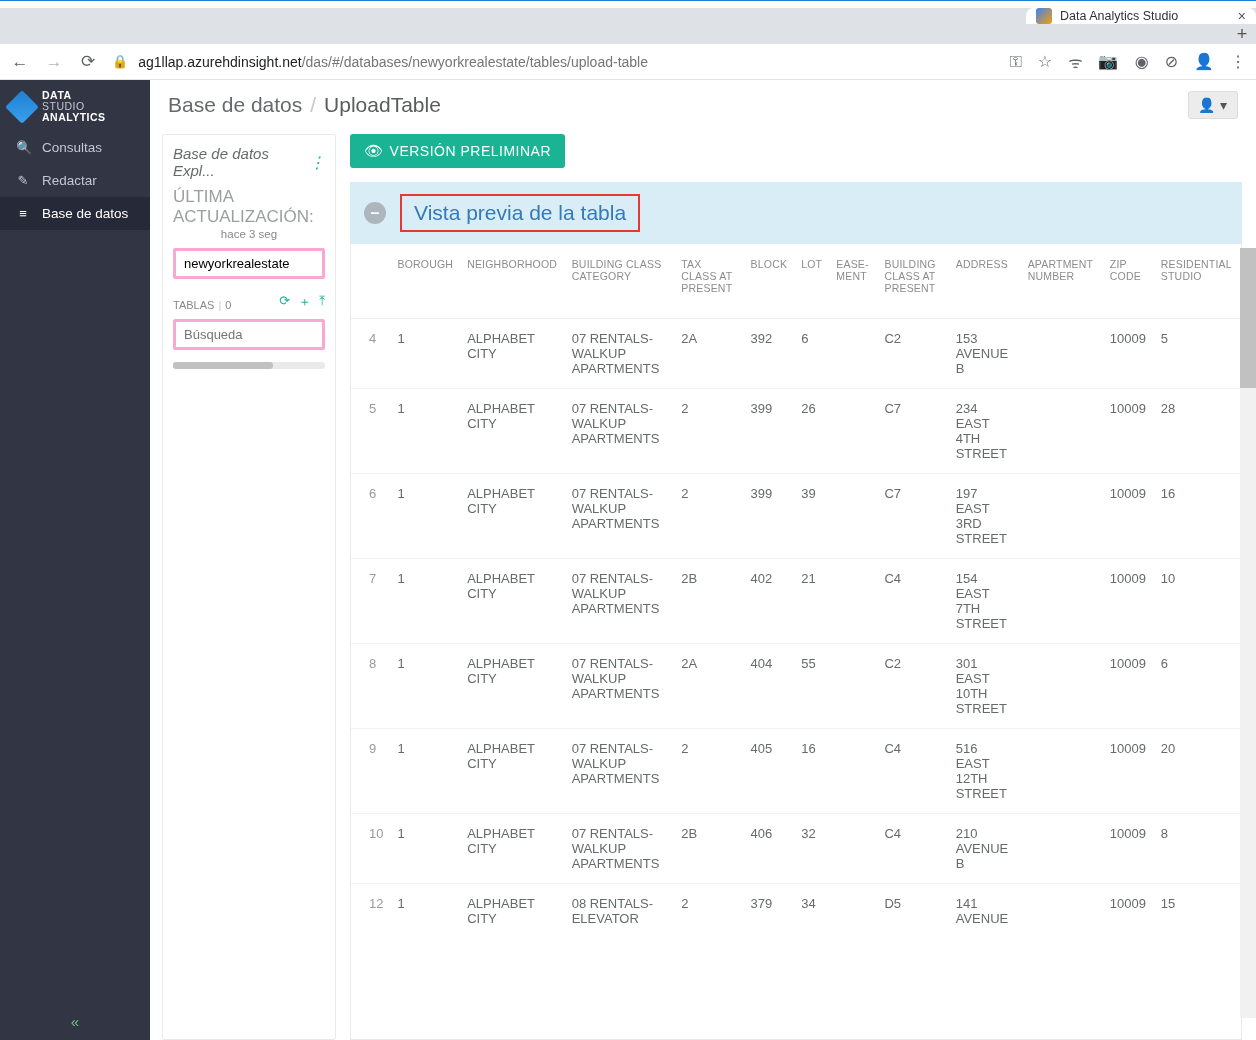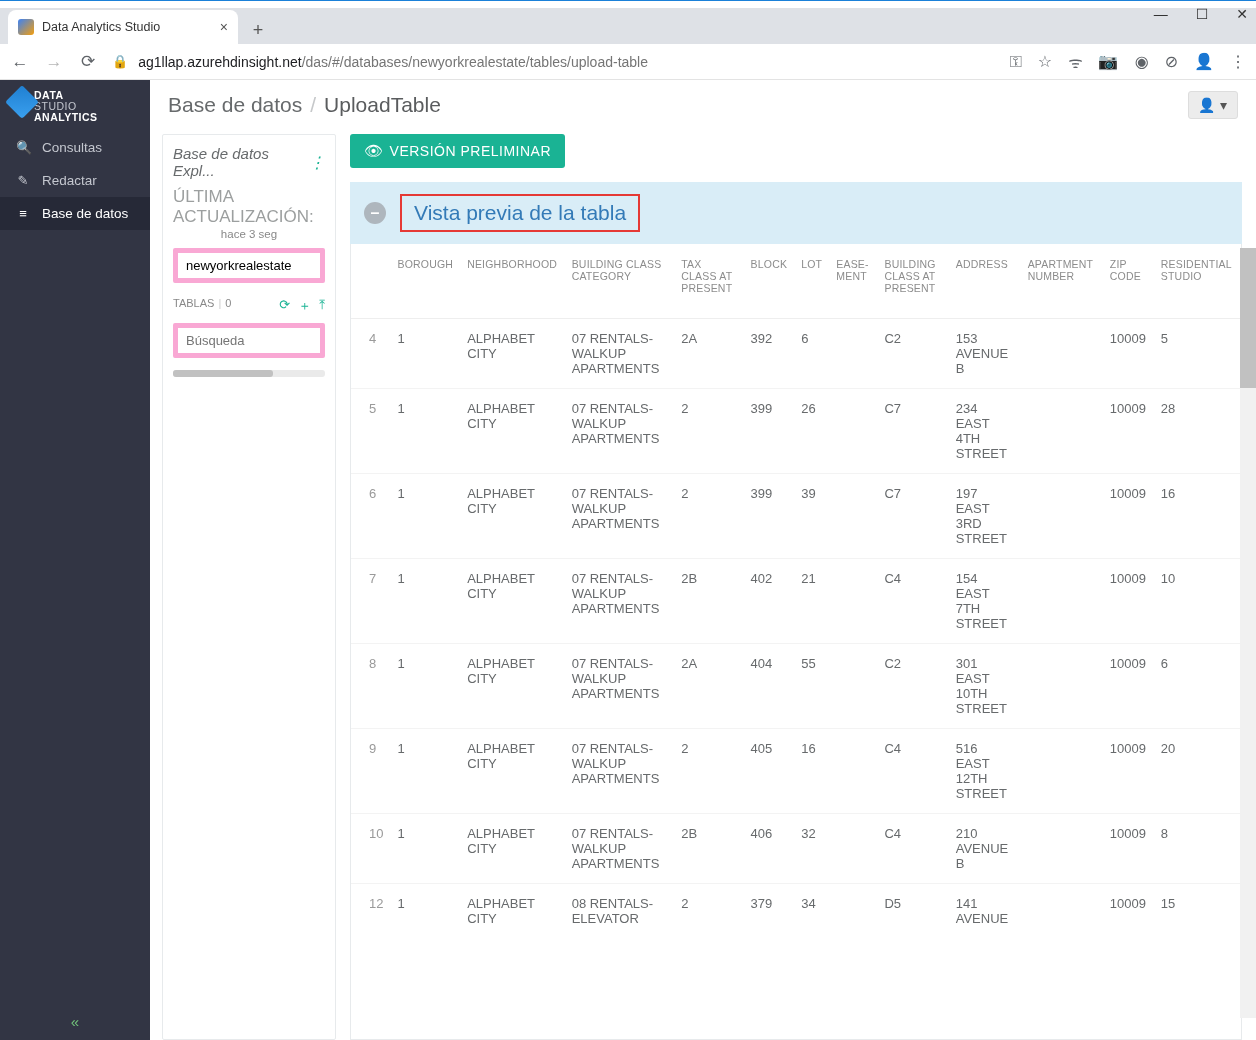--- a/index.html
+++ b/index.html
@@ -10,7 +10,7 @@
 .win-controls { position: absolute; top: 6px; right: 8px; display: flex; gap: 28px; color: #333; font-size: 14px; }
 .win-controls span { cursor: pointer; }
 
-.tabbar { height: 36px; background: #dee1e6; display: flex; align-items: flex-end; padding-left: 8px; }
+.tabbar { height: 36px; background: #dee1e6; display: flex; align-items: flex-end; padding-left: 8px; flex-direction: column; }
 .tab { background: #fff; height: 34px; min-width: 230px; border-radius: 8px 8px 0 0; display: flex; align-items: center; padding: 0 10px; font-size: 12.5px; color: #333; gap: 8px; position: relative; }
 .tab .favicon { width: 16px; height: 16px; background: linear-gradient(135deg,#3b82f6,#f59e0b); border-radius: 3px; }
 .tab .close { margin-left: auto; font-size: 14px; color: #555; }

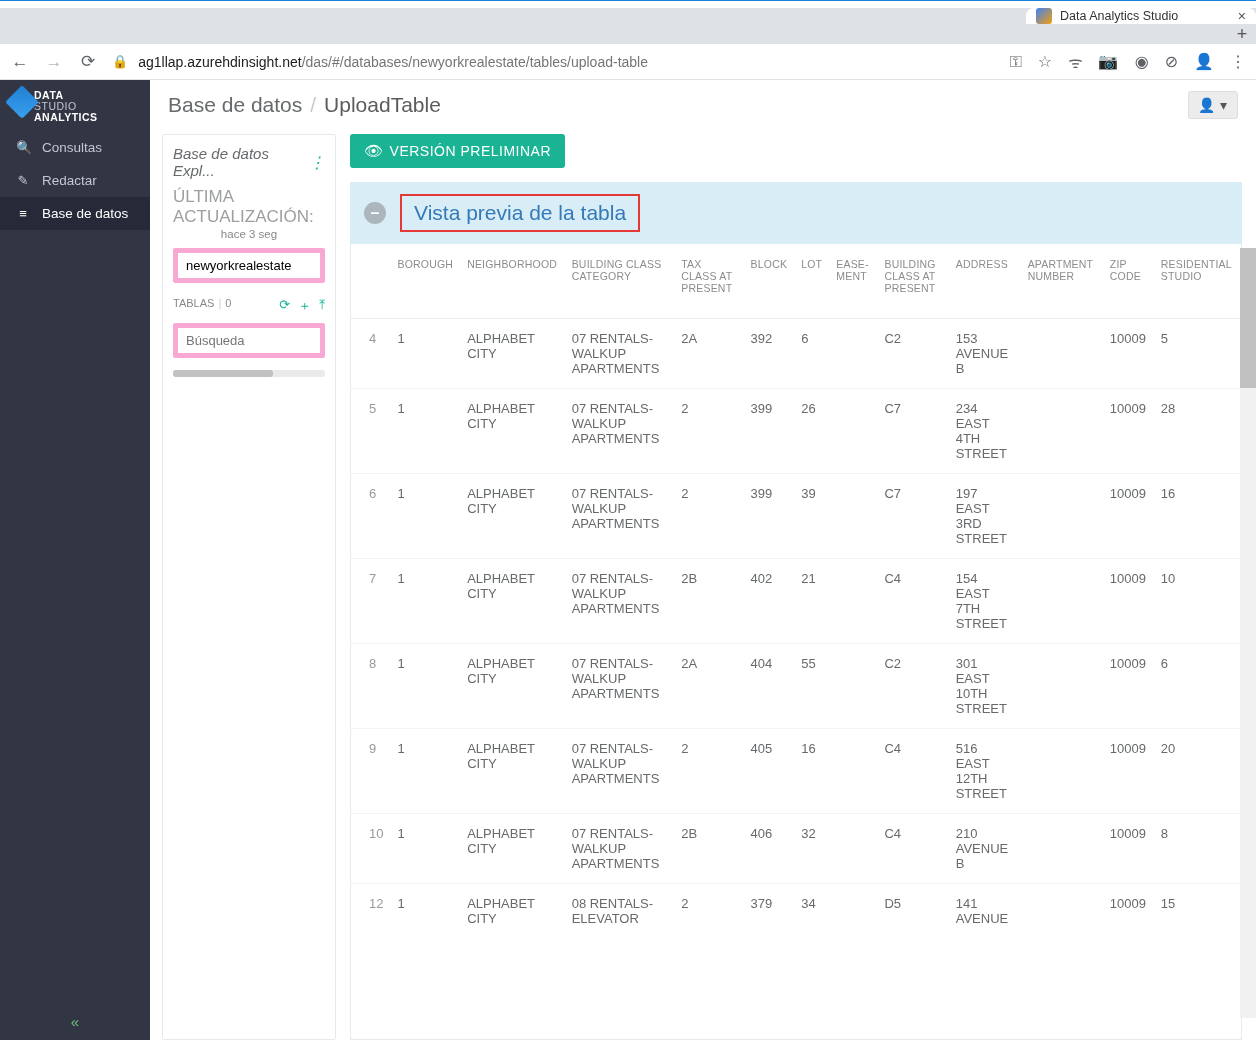--- a/index.html
+++ b/index.html
@@ -27,7 +27,7 @@
 
 .app { display: flex; height: calc(1040px - 80px); }
 .sidebar { width: 150px; background: #323544; color: #c4c7cf; display: flex; flex-direction: column; font-size: 14px; }
-.logo { padding: 10px 10px 8px 10px; display: flex; align-items: flex-start; }
+.logo { padding: 10px 10px 8px 10px; display: flex; align-items: center; gap: 8px; }
 .logo .cube { width: 24px; height: 24px; background: linear-gradient(135deg,#1f7fd1,#3aa0ef); transform: rotate(45deg); border-radius: 3px; }
 .logo .txt { font-size: 10.5px; line-height: 1.05; letter-spacing: .5px; }
 .logo .txt b { font-weight: 700; color: #fff; }

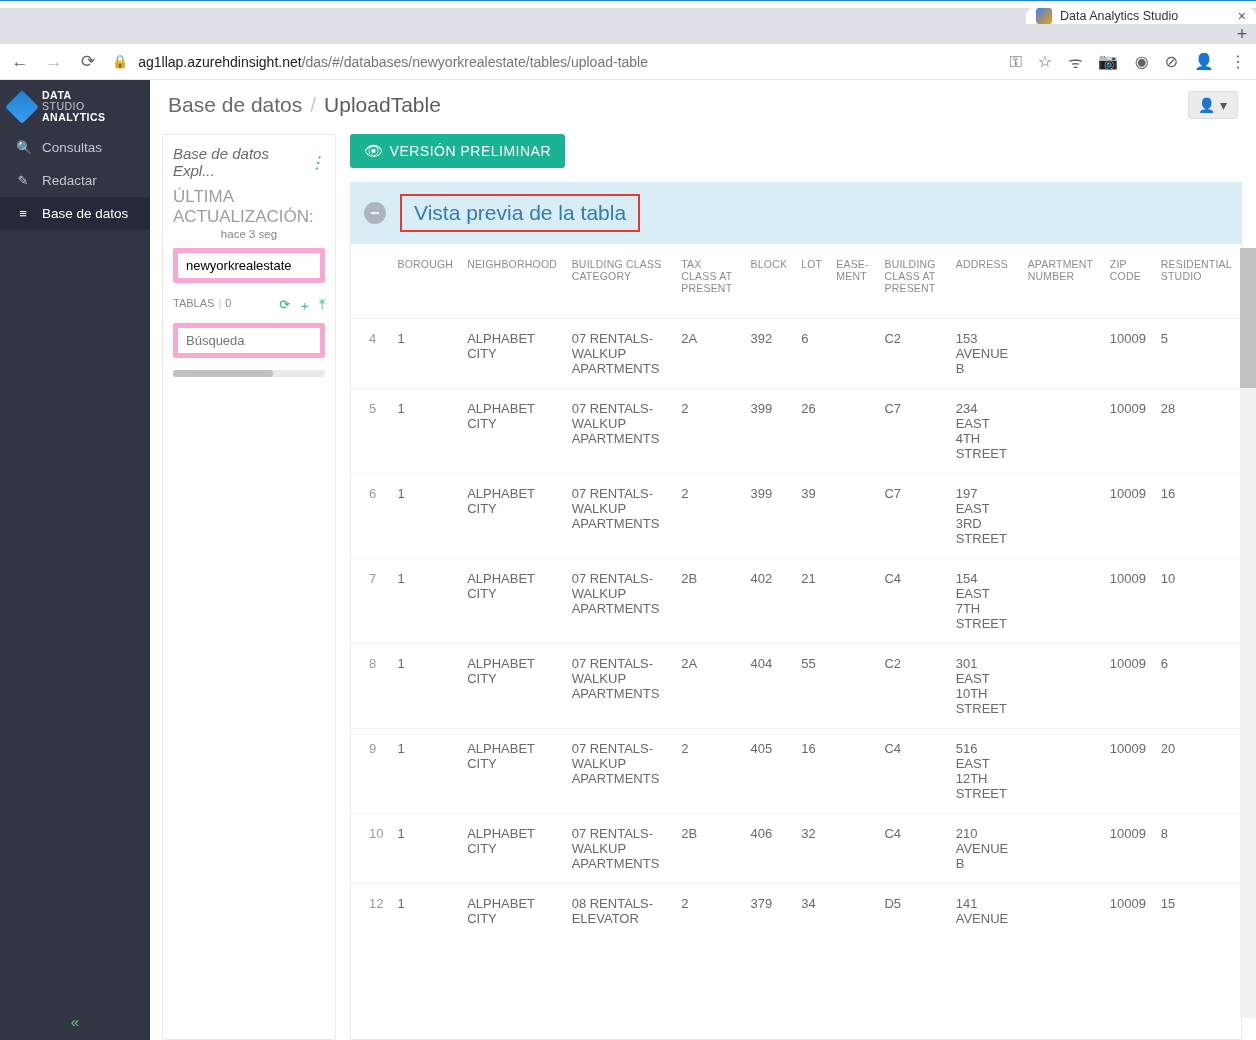--- a/index.html
+++ b/index.html
@@ -50,7 +50,7 @@
 .explorer .dots { color: #1ab394; margin-left: auto; font-size: 16px; }
 .explorer .meta { font-size: 17px; color: #9c9f9f; margin-top: 8px; text-transform: uppercase; }
 .explorer .meta2 { font-size: 11.5px; color: #888; margin-top: 1px; text-align: center; }
-.explorer input { width: 100%; border: 5px solid #f9a8d4; padding: 5px 8px; font-size: 13px; margin-top: 8px; border-radius: 2px; }
+.explorer input { width: 100%; border: 3px solid #f9a8d4; padding: 5px 8px; font-size: 13px; margin-top: 8px; border-radius: 2px; }
 .explorer .tables-row { display: flex; align-items: flex-start; margin-top: 14px; font-size: 11px; color: #888; }
 .explorer .tables-row .icons { margin-left: auto; display: flex; gap: 8px; color: #1ab394; font-size: 13px; }
 .explorer-scroll { height: 7px; background: #eaeaea; margin-top: 12px; border-radius: 3px; position: relative; }

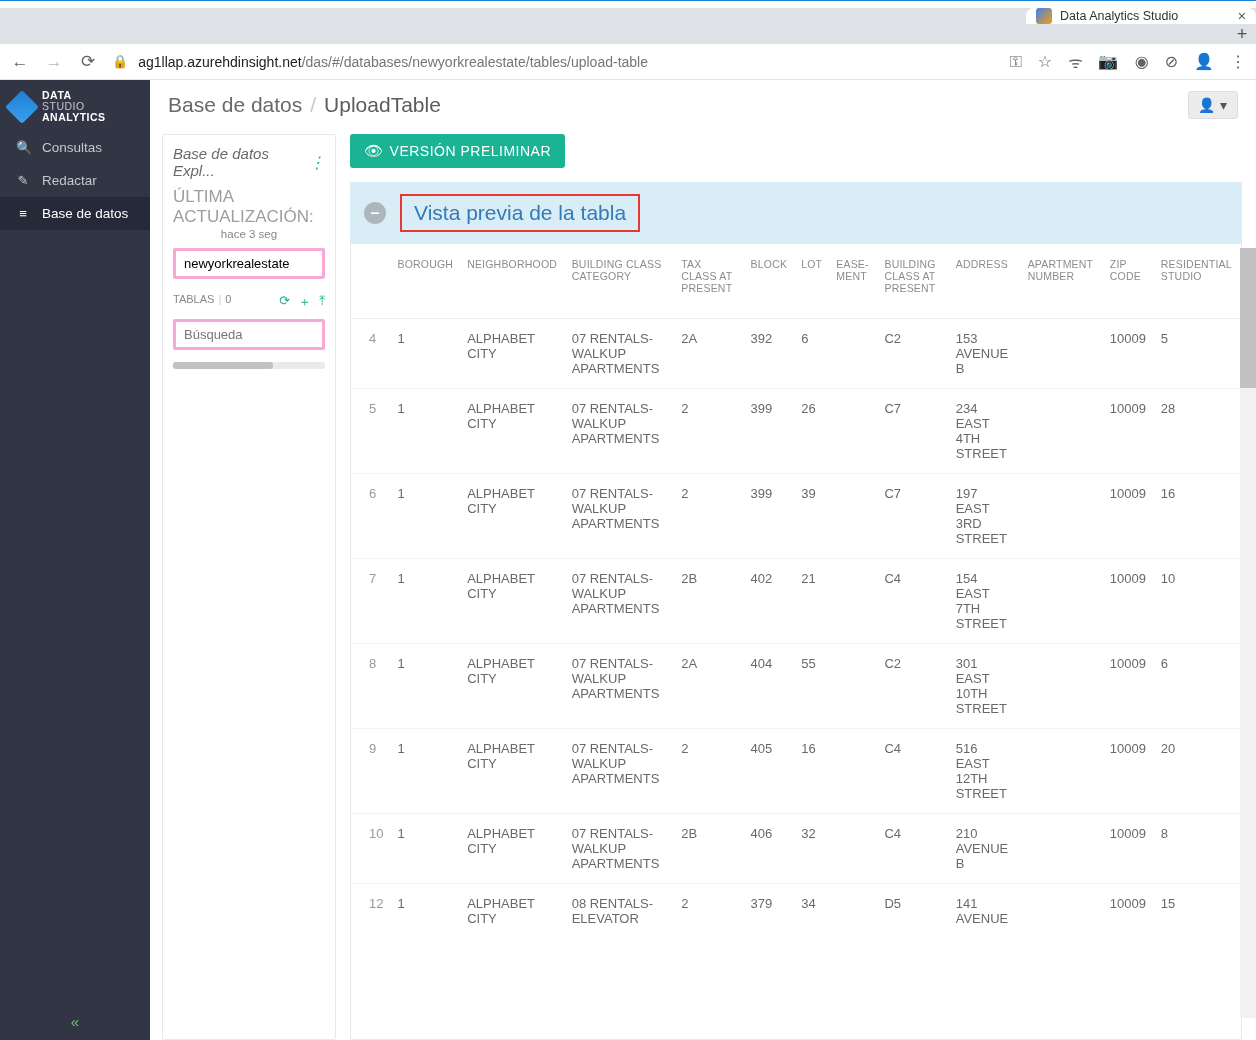--- a/index.html
+++ b/index.html
@@ -51,7 +51,7 @@
 .explorer .meta { font-size: 17px; color: #9c9f9f; margin-top: 8px; text-transform: uppercase; }
 .explorer .meta2 { font-size: 11.5px; color: #888; margin-top: 1px; text-align: center; }
 .explorer input { width: 100%; border: 3px solid #f9a8d4; padding: 5px 8px; font-size: 13px; margin-top: 8px; border-radius: 2px; }
-.explorer .tables-row { display: flex; align-items: flex-start; margin-top: 14px; font-size: 11px; color: #888; }
+.explorer .tables-row { display: flex; align-items: flex-end; margin-top: 14px; font-size: 11px; color: #888; }
 .explorer .tables-row .icons { margin-left: auto; display: flex; gap: 8px; color: #1ab394; font-size: 13px; }
 .explorer-scroll { height: 7px; background: #eaeaea; margin-top: 12px; border-radius: 3px; position: relative; }
 .explorer-scroll::after { content: ""; position: absolute; left: 0; top: 0; height: 100%; width: 100px; background: #c1c1c1; border-radius: 3px; }

